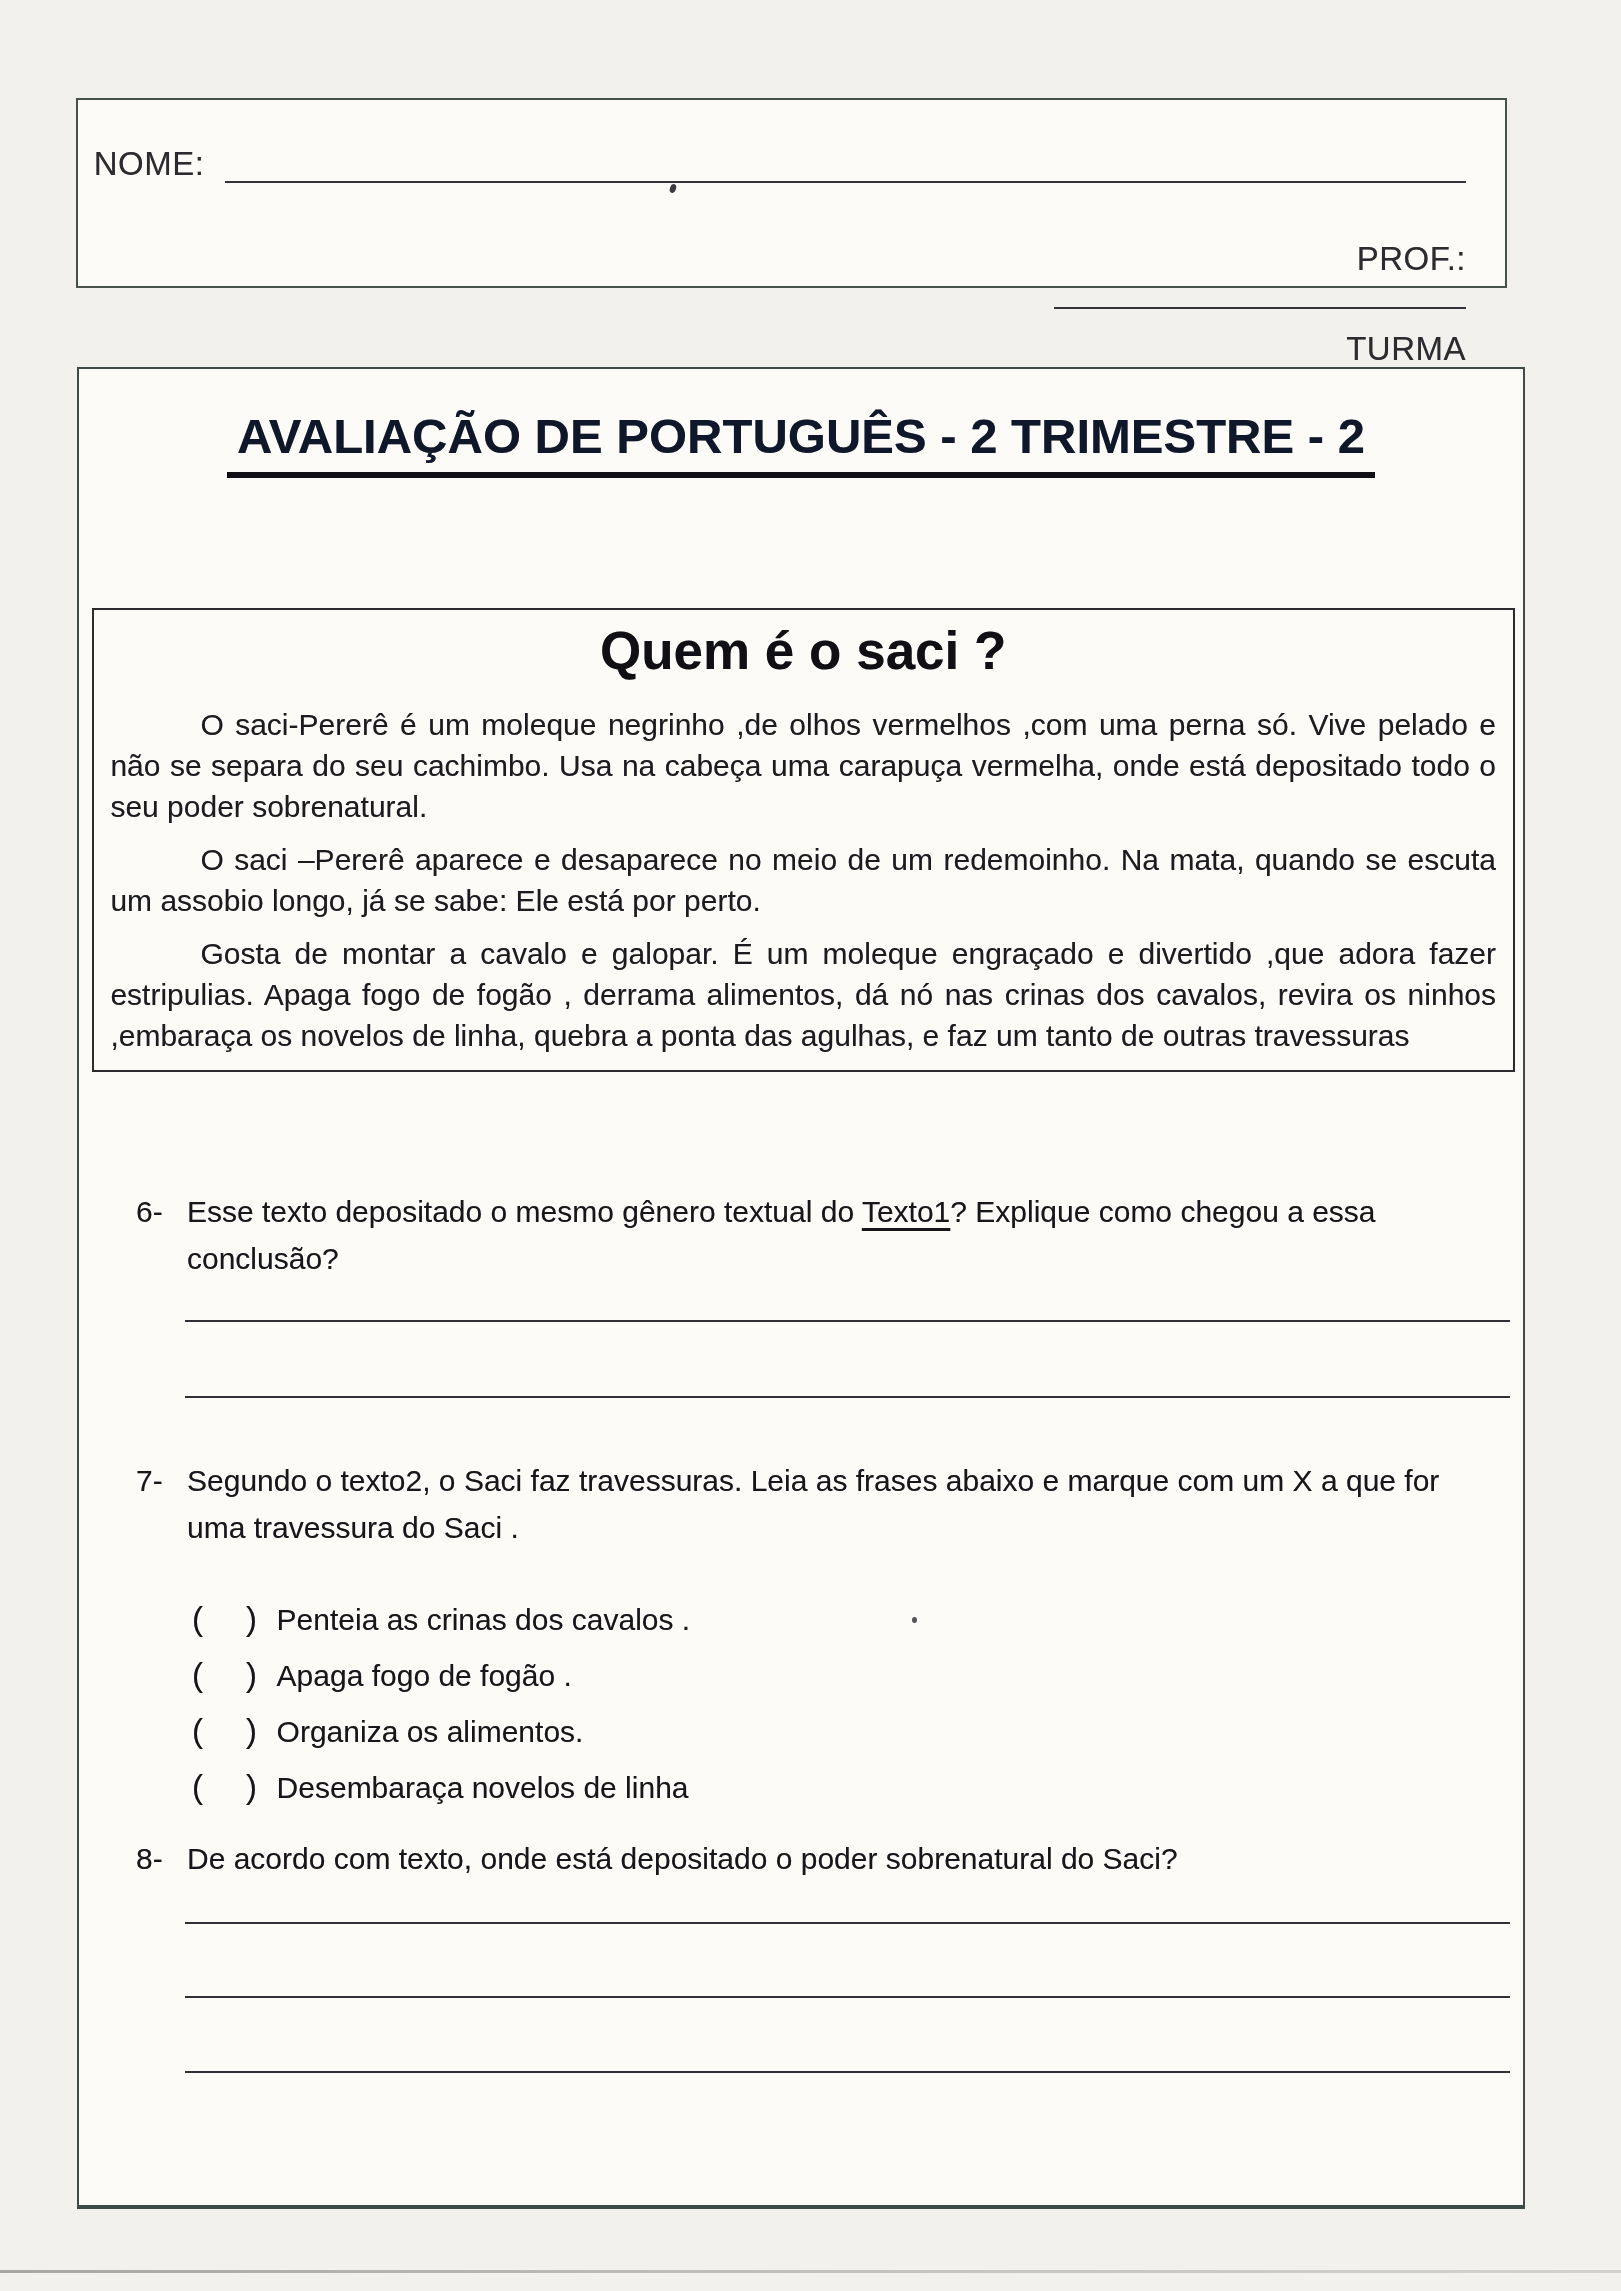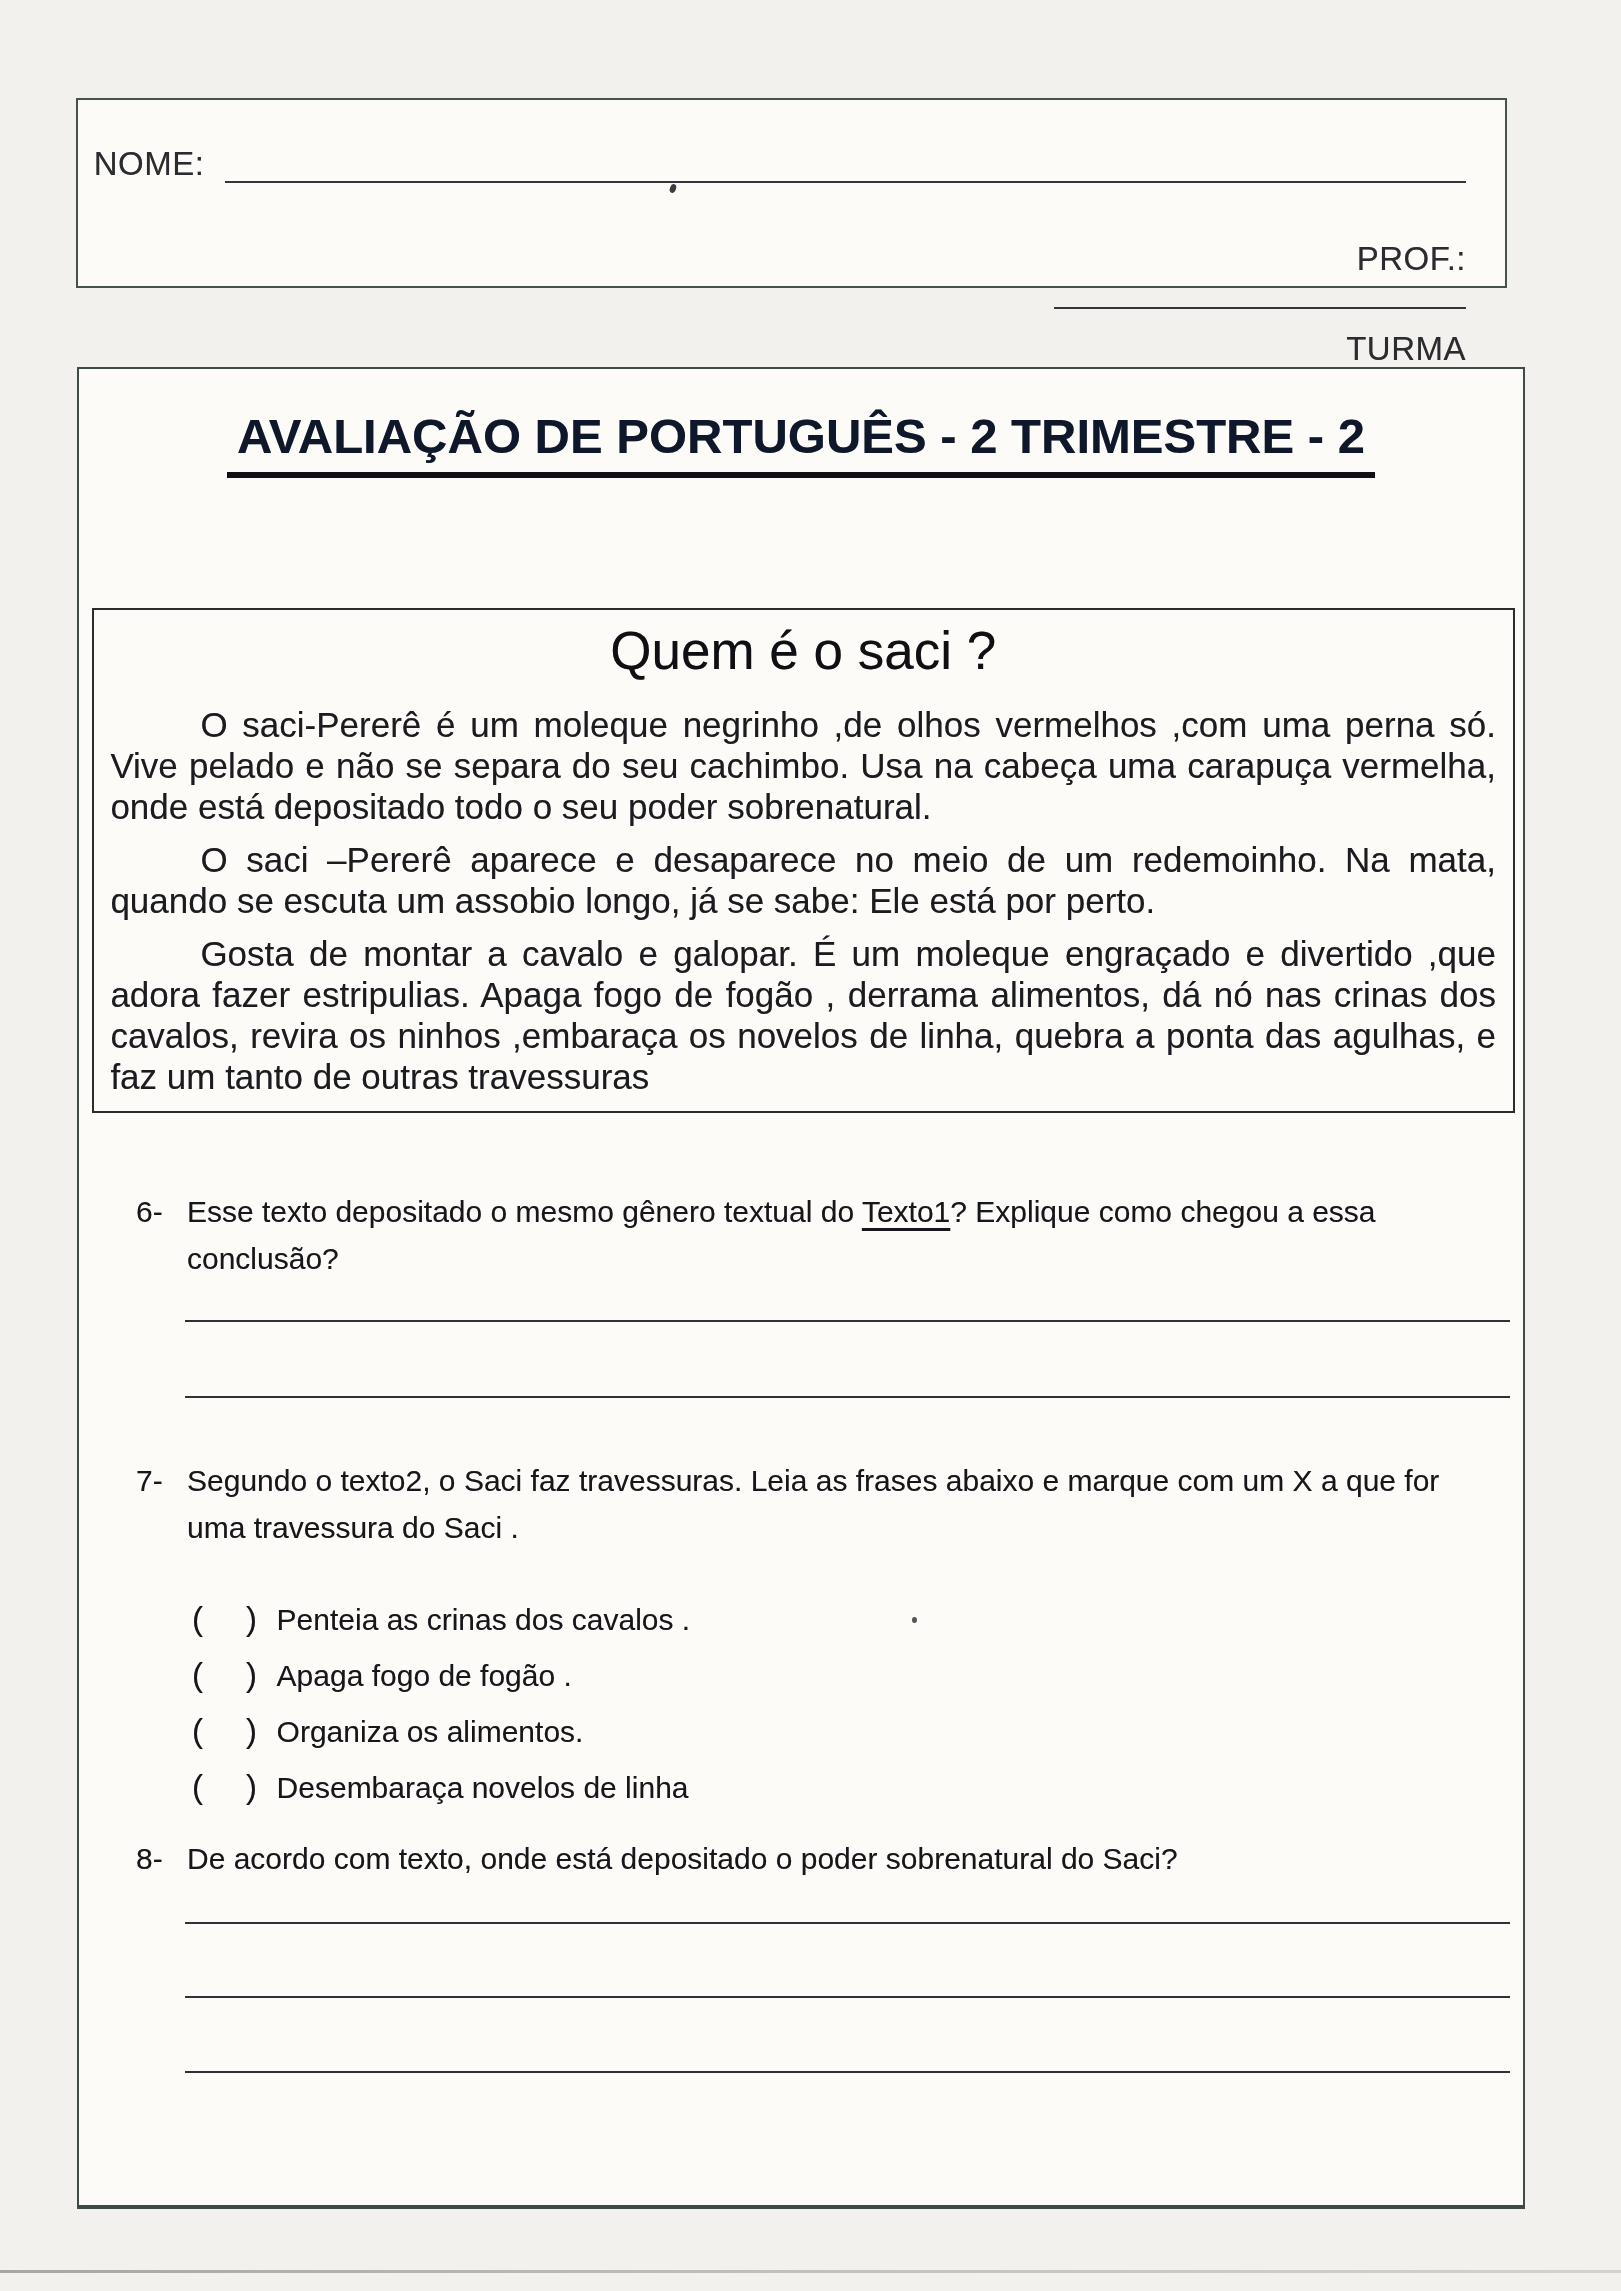--- a/index.html
+++ b/index.html
@@ -33,7 +33,7 @@
   
   .reading-box{position:absolute;left:12.7px;top:239px;width:1423px;box-sizing:border-box;
     border:2.9px solid #2c2c2e;padding:3.9px 16.7px 13.7px;}
-  .reading-title{text-align:center;font-size:53px;font-weight:400;margin:5.9px 0 0;color:#101014;}
+  .reading-title{text-align:center;font-size:53px;font-weight:700;margin:5.9px 0 0;color:#101014;}
   .para{margin:23.5px 0 0;font-size:35px;line-height:41px;text-align:justify;
     text-indent:90px;color:#1c1c20;}
   .para + .para{margin-top:11.8px;}

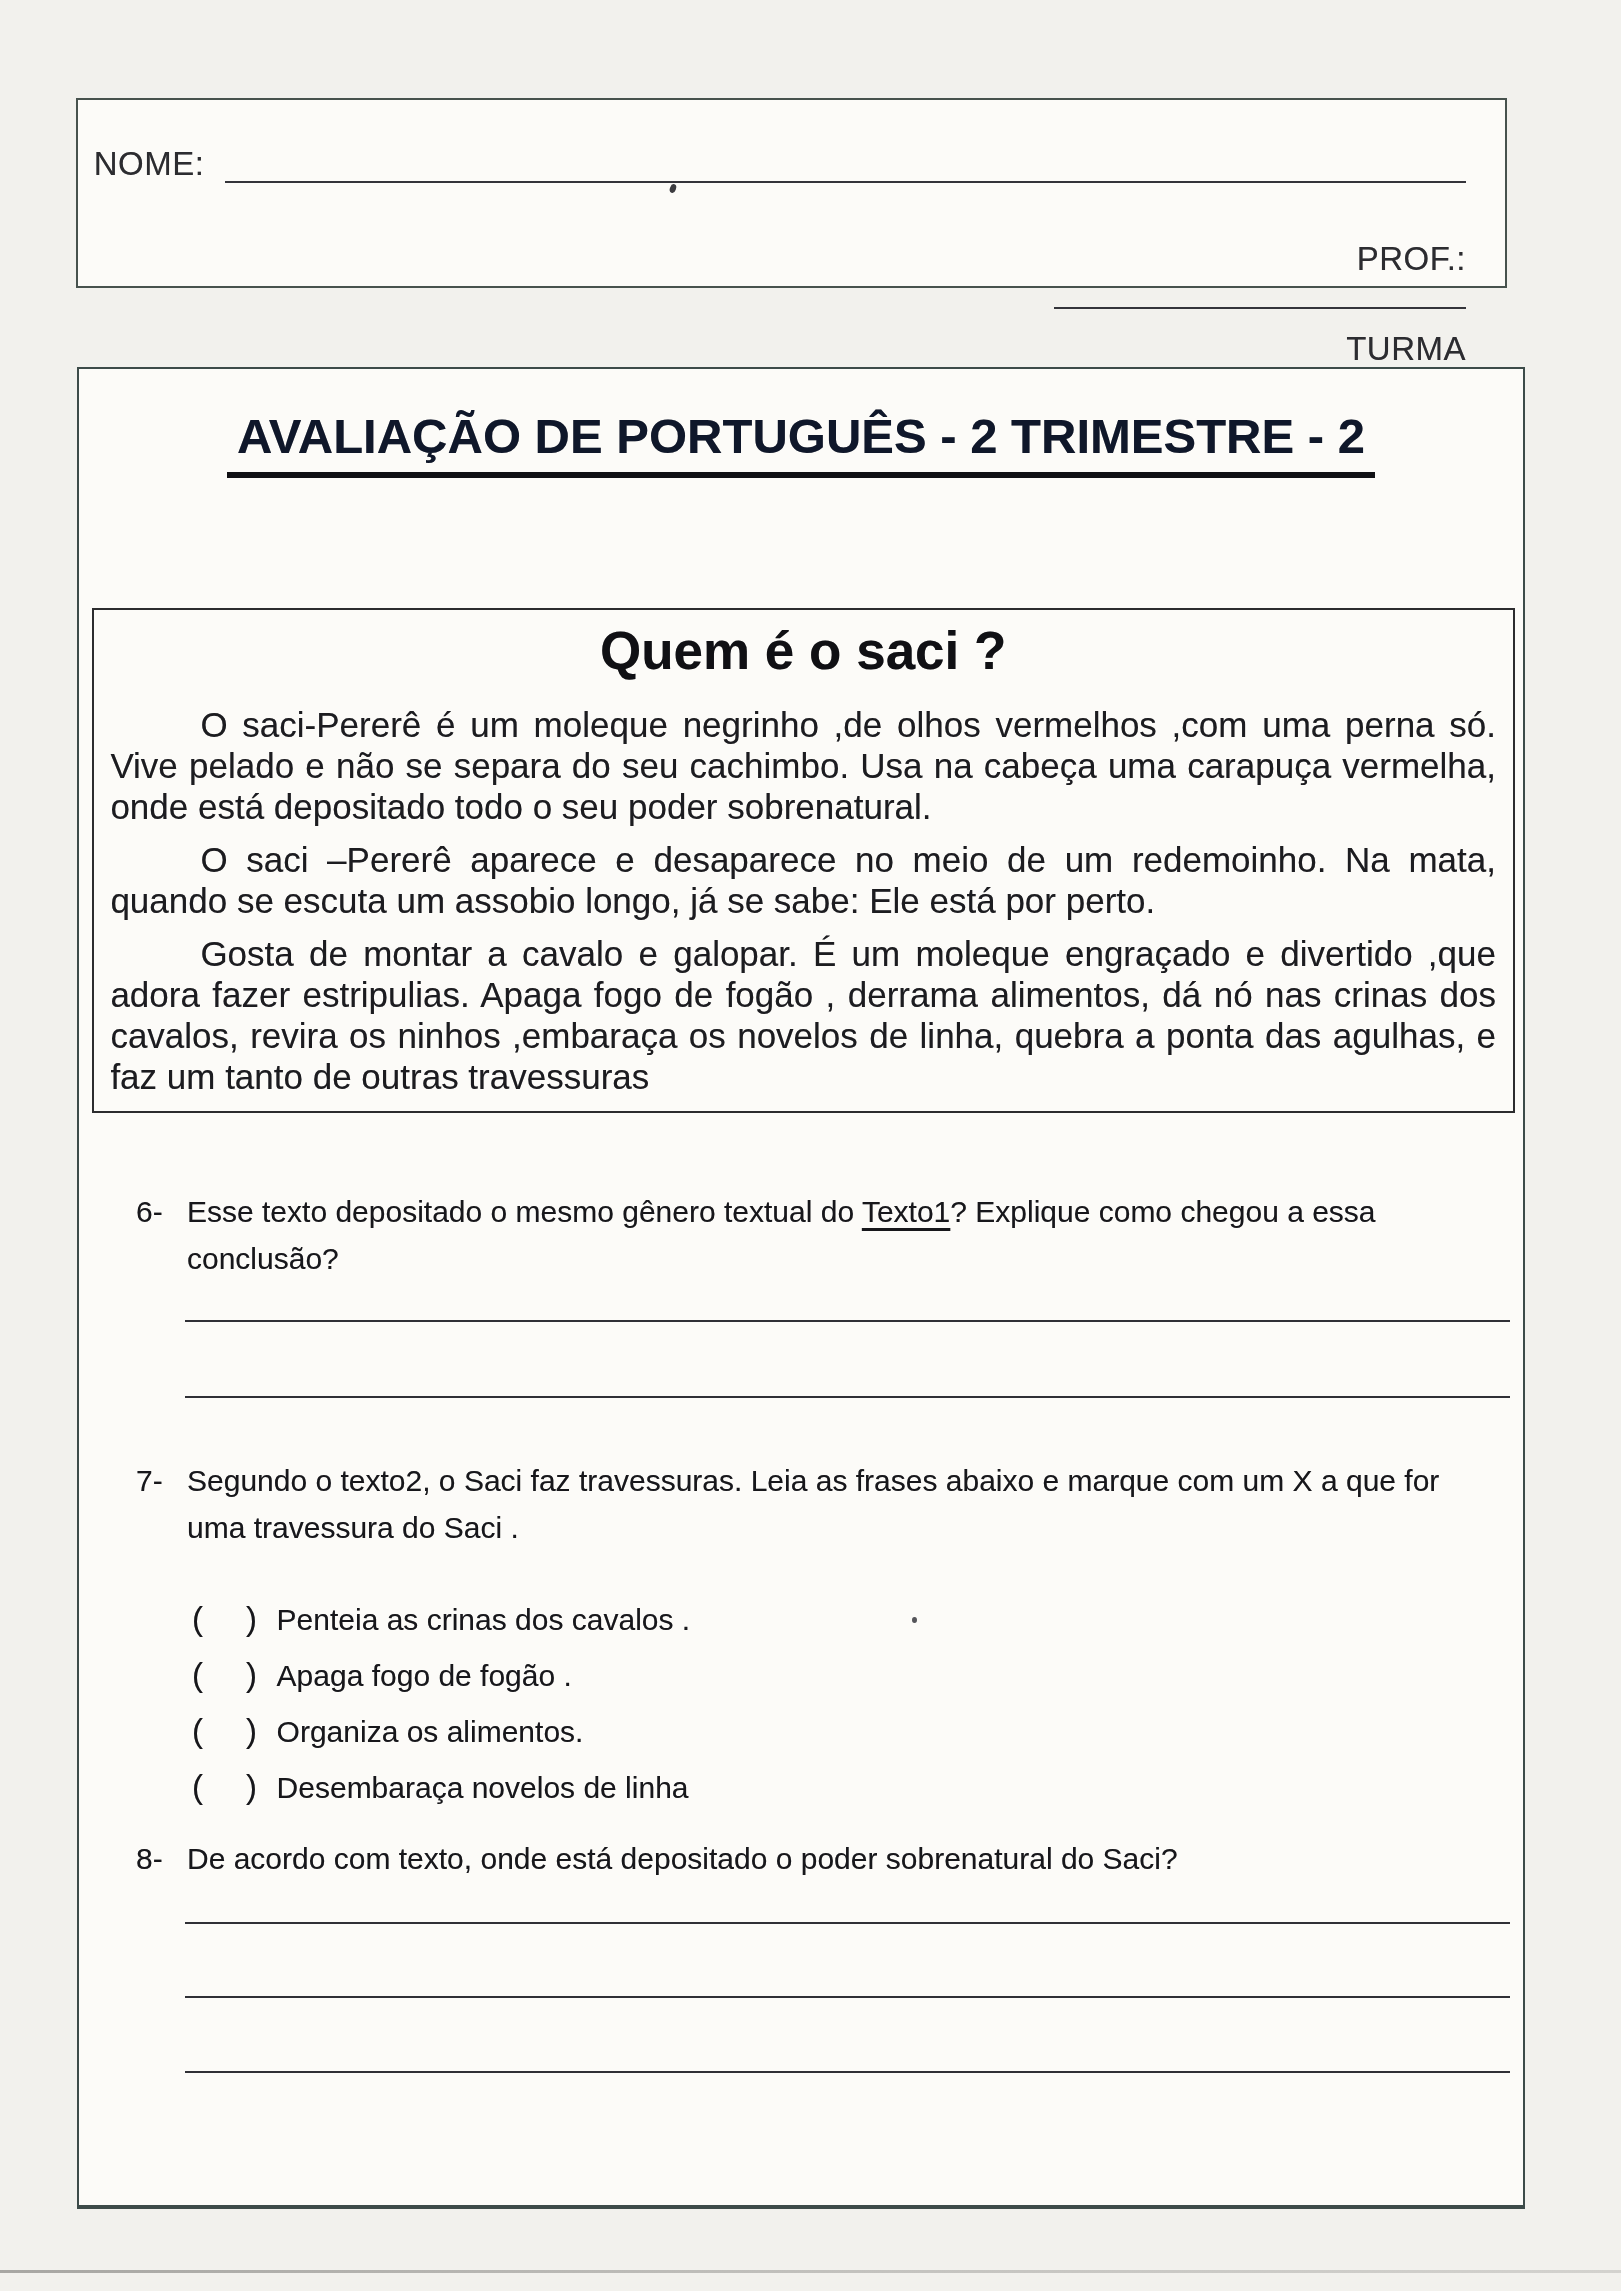--- a/index.html
+++ b/index.html
@@ -34,7 +34,7 @@
   .reading-box{position:absolute;left:12.7px;top:239px;width:1423px;box-sizing:border-box;
     border:2.9px solid #2c2c2e;padding:3.9px 16.7px 13.7px;}
   .reading-title{text-align:center;font-size:53px;font-weight:700;margin:5.9px 0 0;color:#101014;}
-  .para{margin:23.5px 0 0;font-size:35px;line-height:41px;text-align:justify;
+  .para{margin:23.5px 0 0;font-size:30px;line-height:41px;text-align:justify;
     text-indent:90px;color:#1c1c20;}
   .para + .para{margin-top:11.8px;}
   

